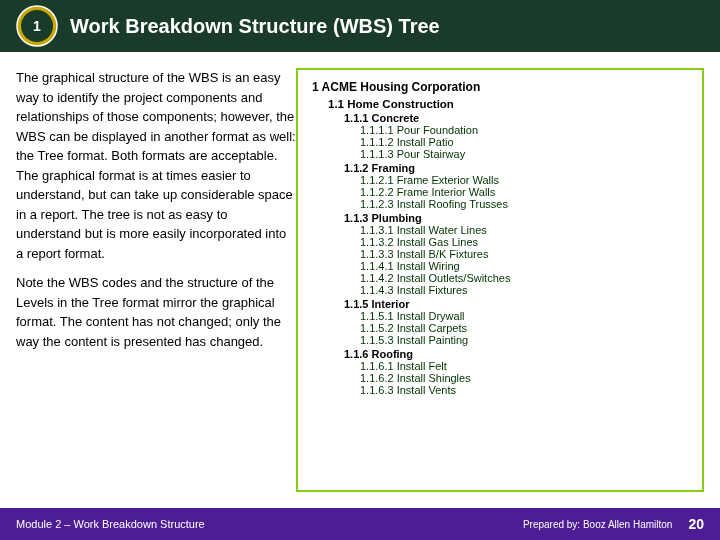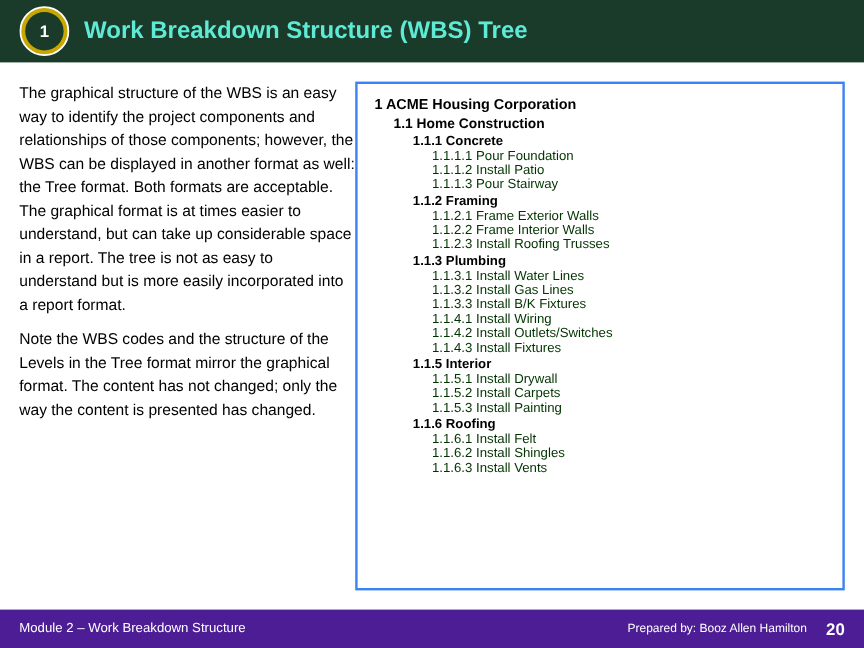--- a/index.html
+++ b/index.html
@@ -29,7 +29,7 @@
     .header-title {
       font-size: 20px;
       font-weight: bold;
-      color: #5eead4;
+      color: #ffffff;
     }
 
     

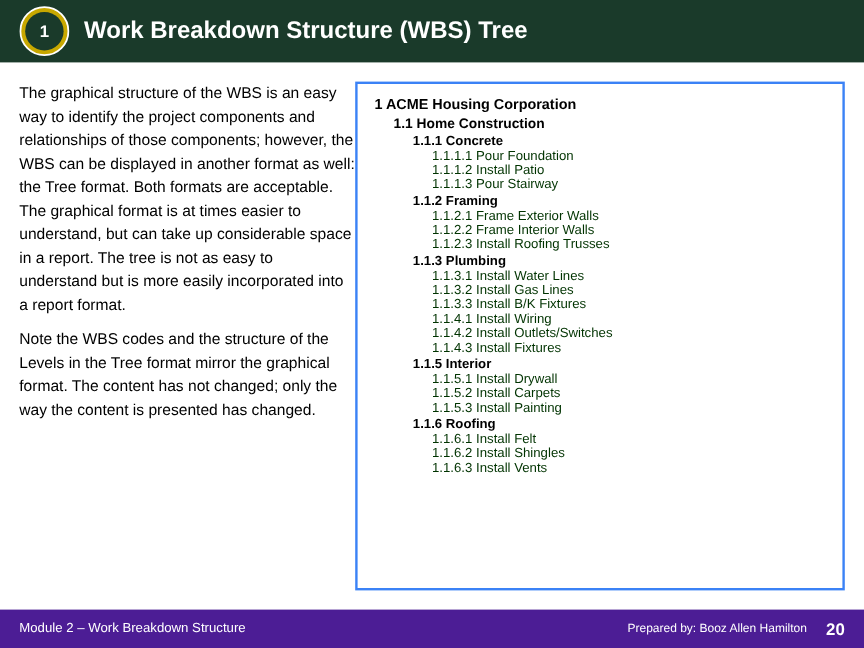--- a/index.html
+++ b/index.html
@@ -54,7 +54,7 @@
     
     .right-panel {
       flex: 1;
-      border: 2px solid #3b82f6;
+      border: 2px solid #84cc16;
       padding: 10px 14px;
       font-size: 11.5px;
       color: #000;

